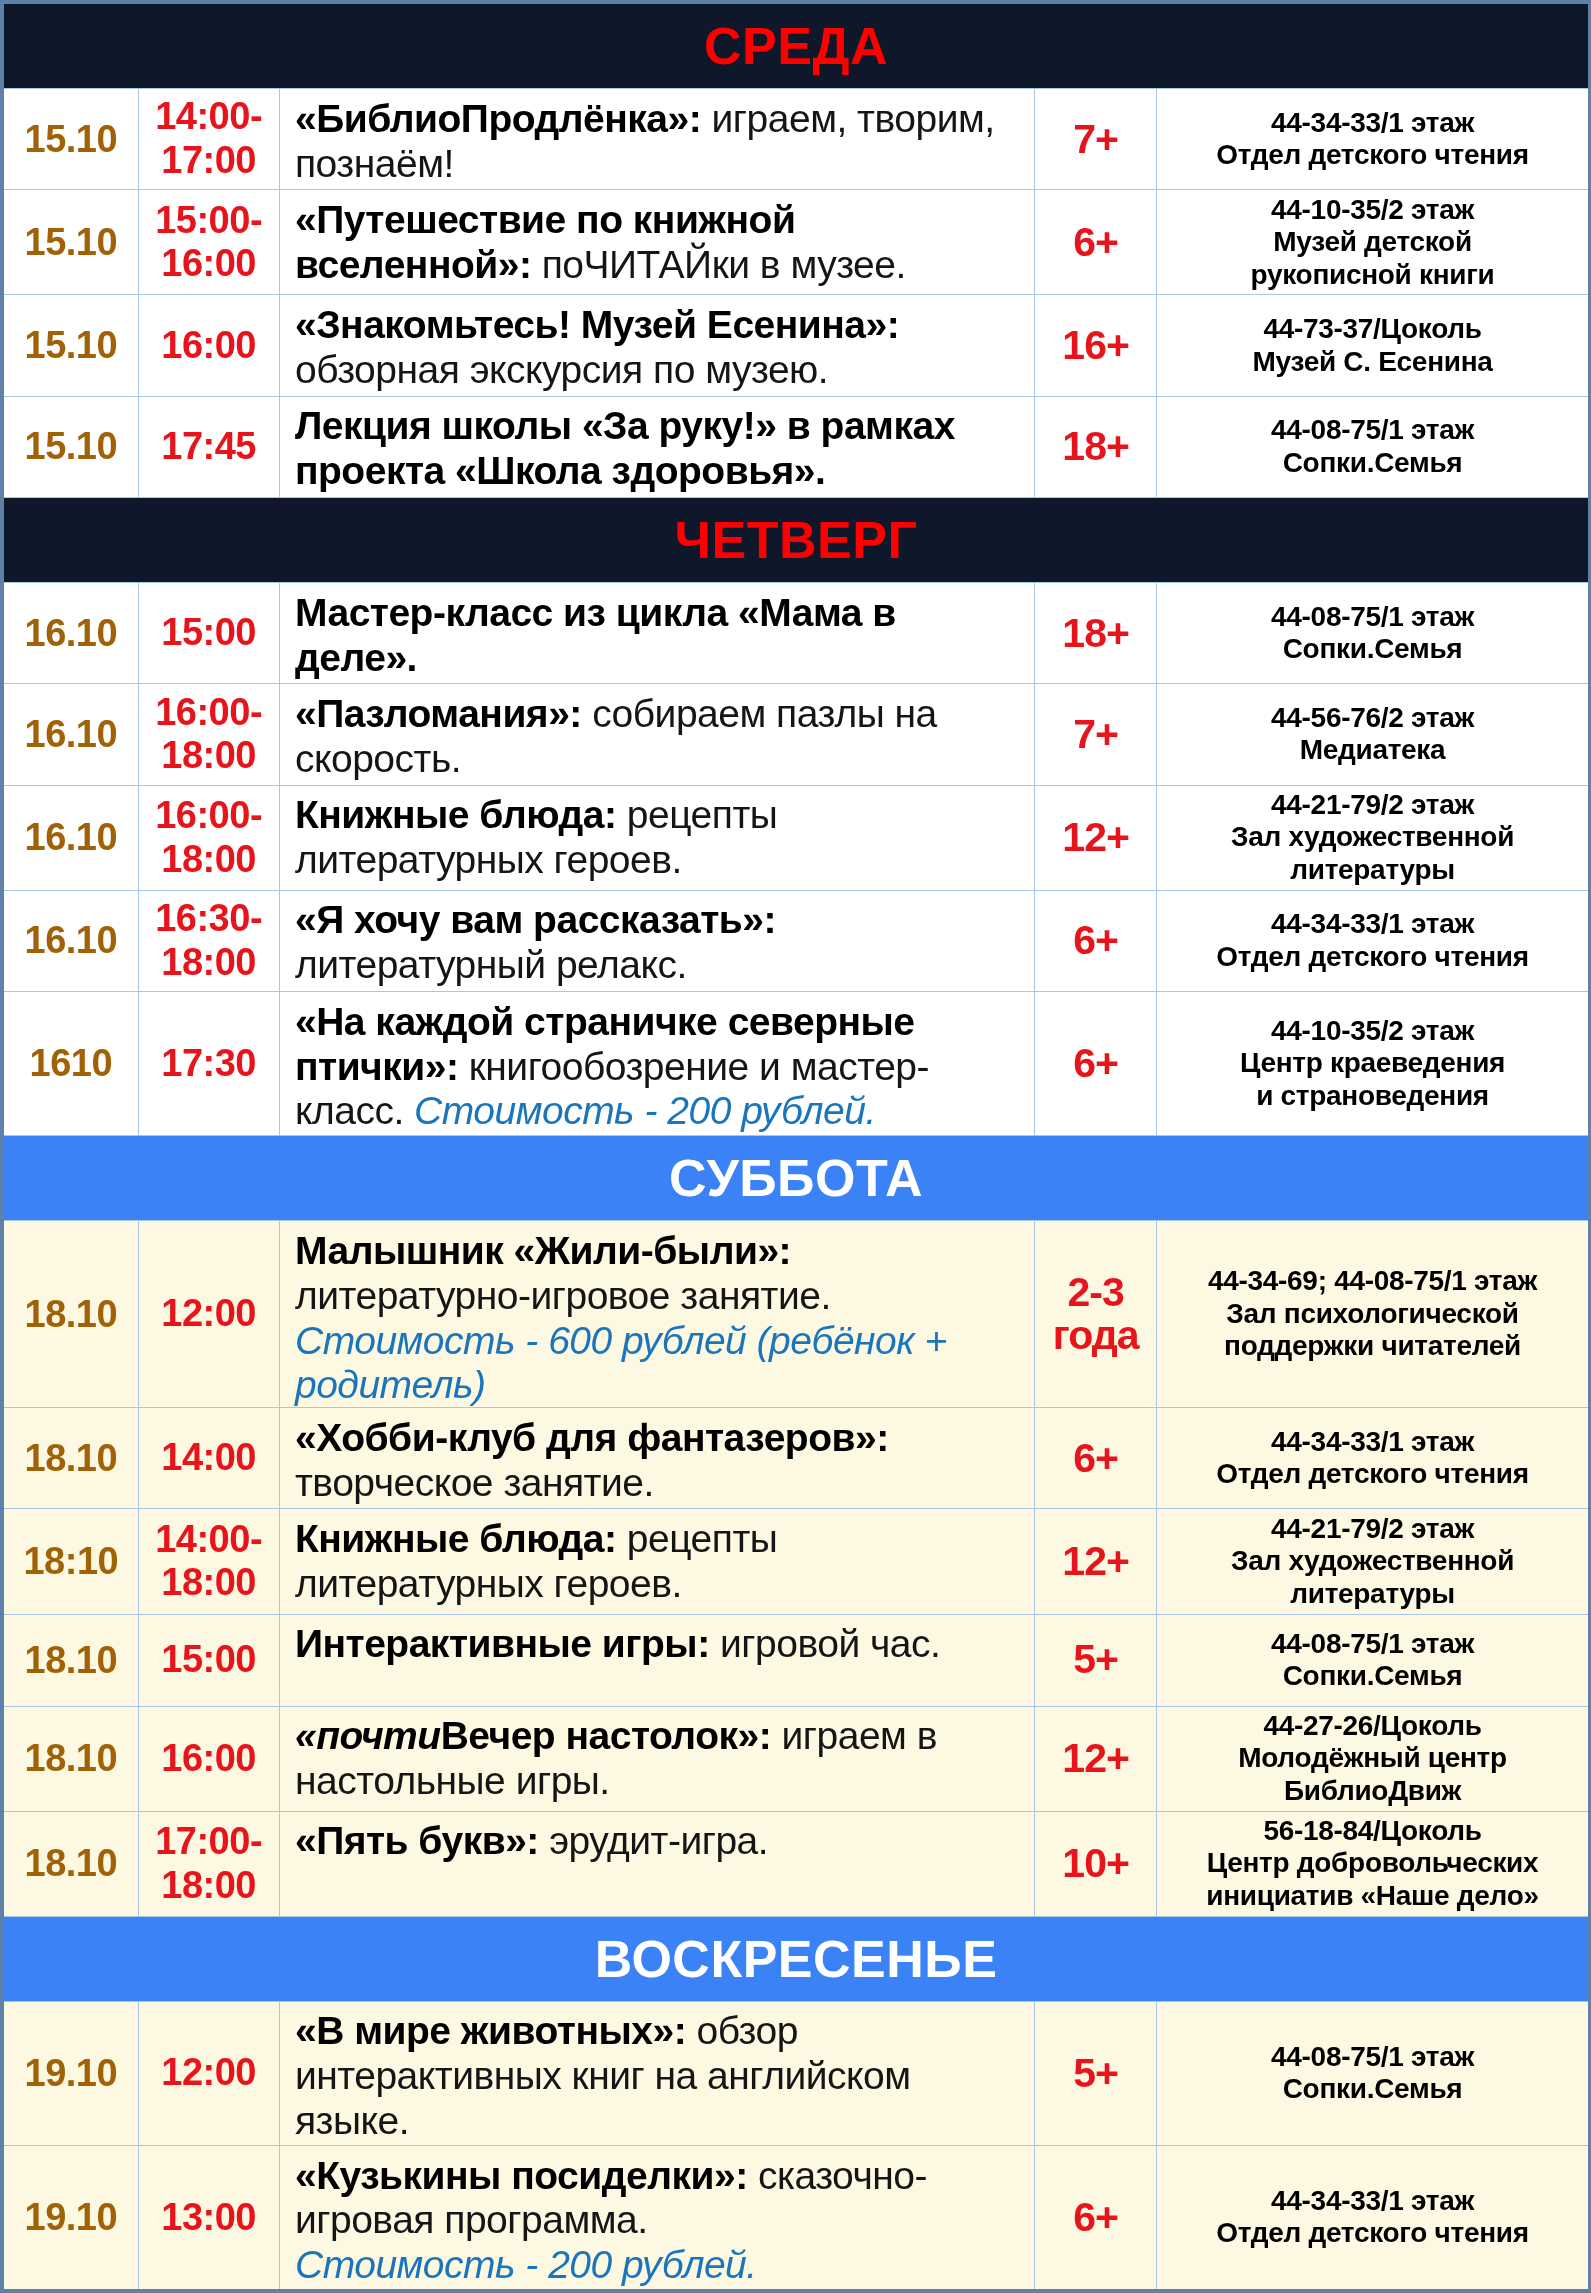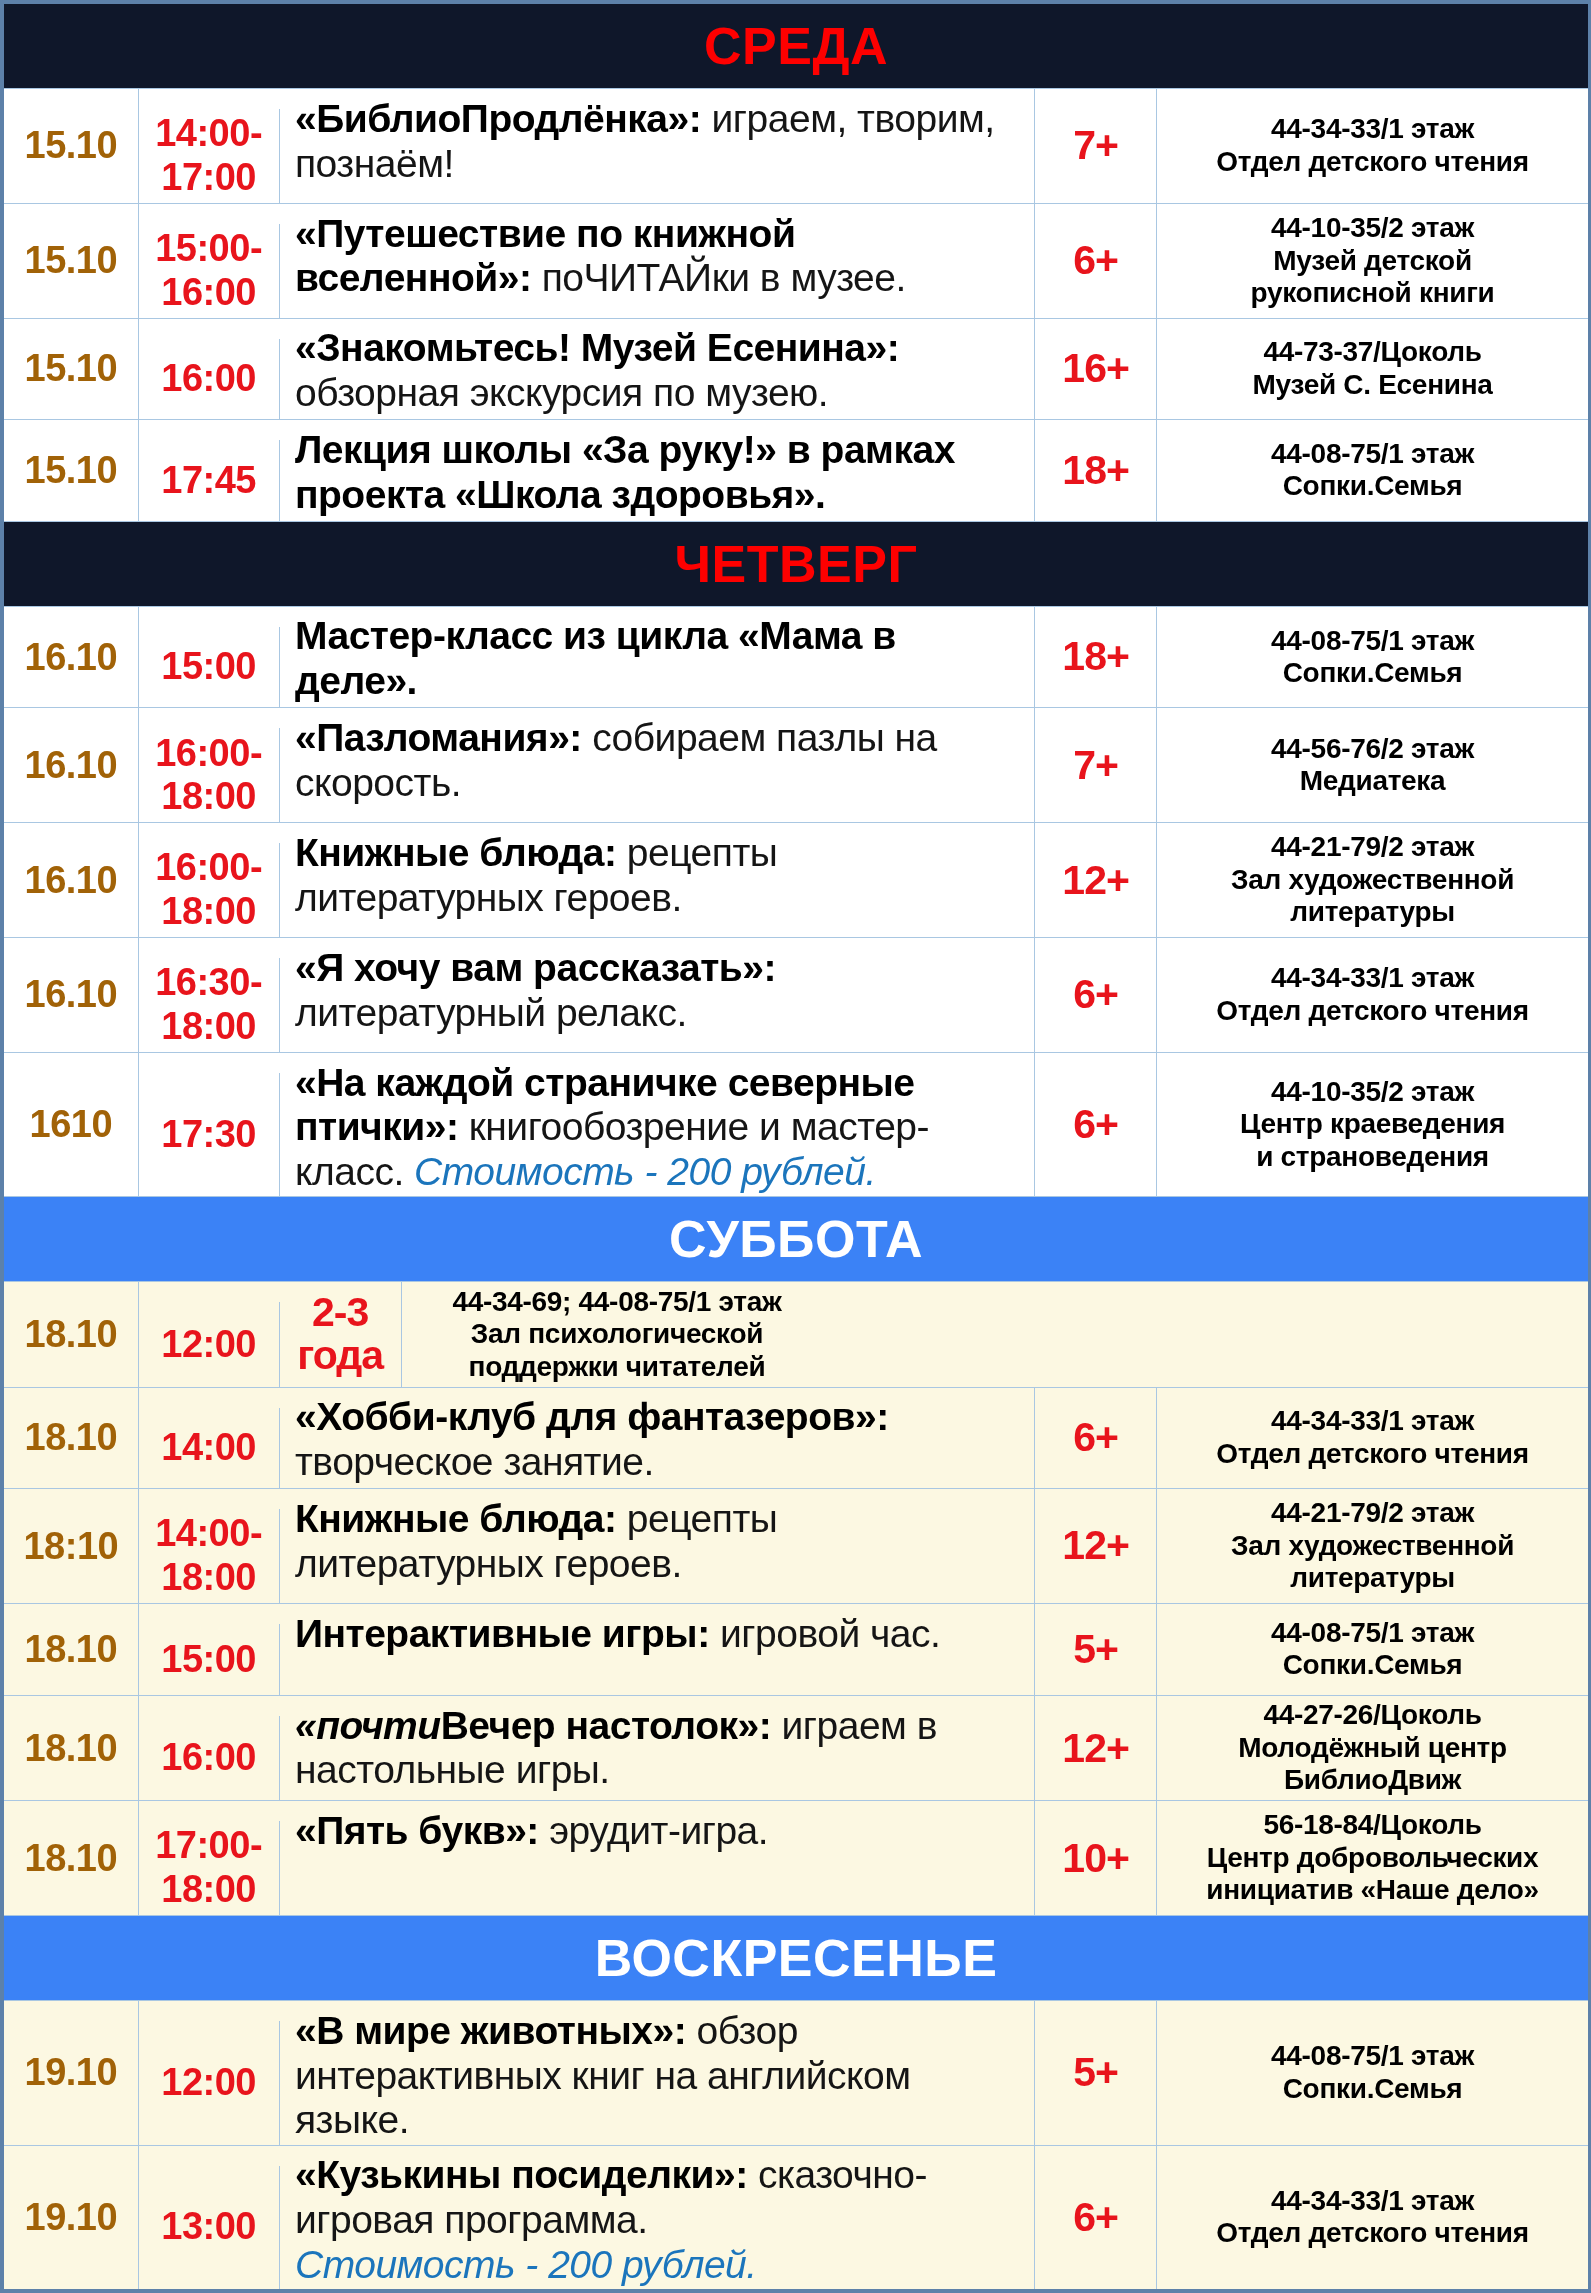--- a/index.html
+++ b/index.html
@@ -30,7 +30,7 @@
     padding:5.8px 3.8px;
   }
   .date-cell{width:8.5%;color:#a16207;font-weight:bold;font-size:38px;letter-spacing:-0.5px;}
-  .time-cell{width:8.9%;color:#e8141c;font-weight:bold;font-size:38px;line-height:1.15;letter-spacing:-0.5px;text-align:center;margin-top:20px;}
+  .time-cell{width:8.9%;color:#e8141c;font-weight:bold;font-size:38px;line-height:1.15;letter-spacing:-0.5px;text-align:center;}
   .event-cell{
     width:47.7%;align-items:flex-start;justify-content:flex-start;
     padding:7.7px 9.6px 7.7px 15.4px;font-size:39px;line-height:1.15;letter-spacing:-0.5px;

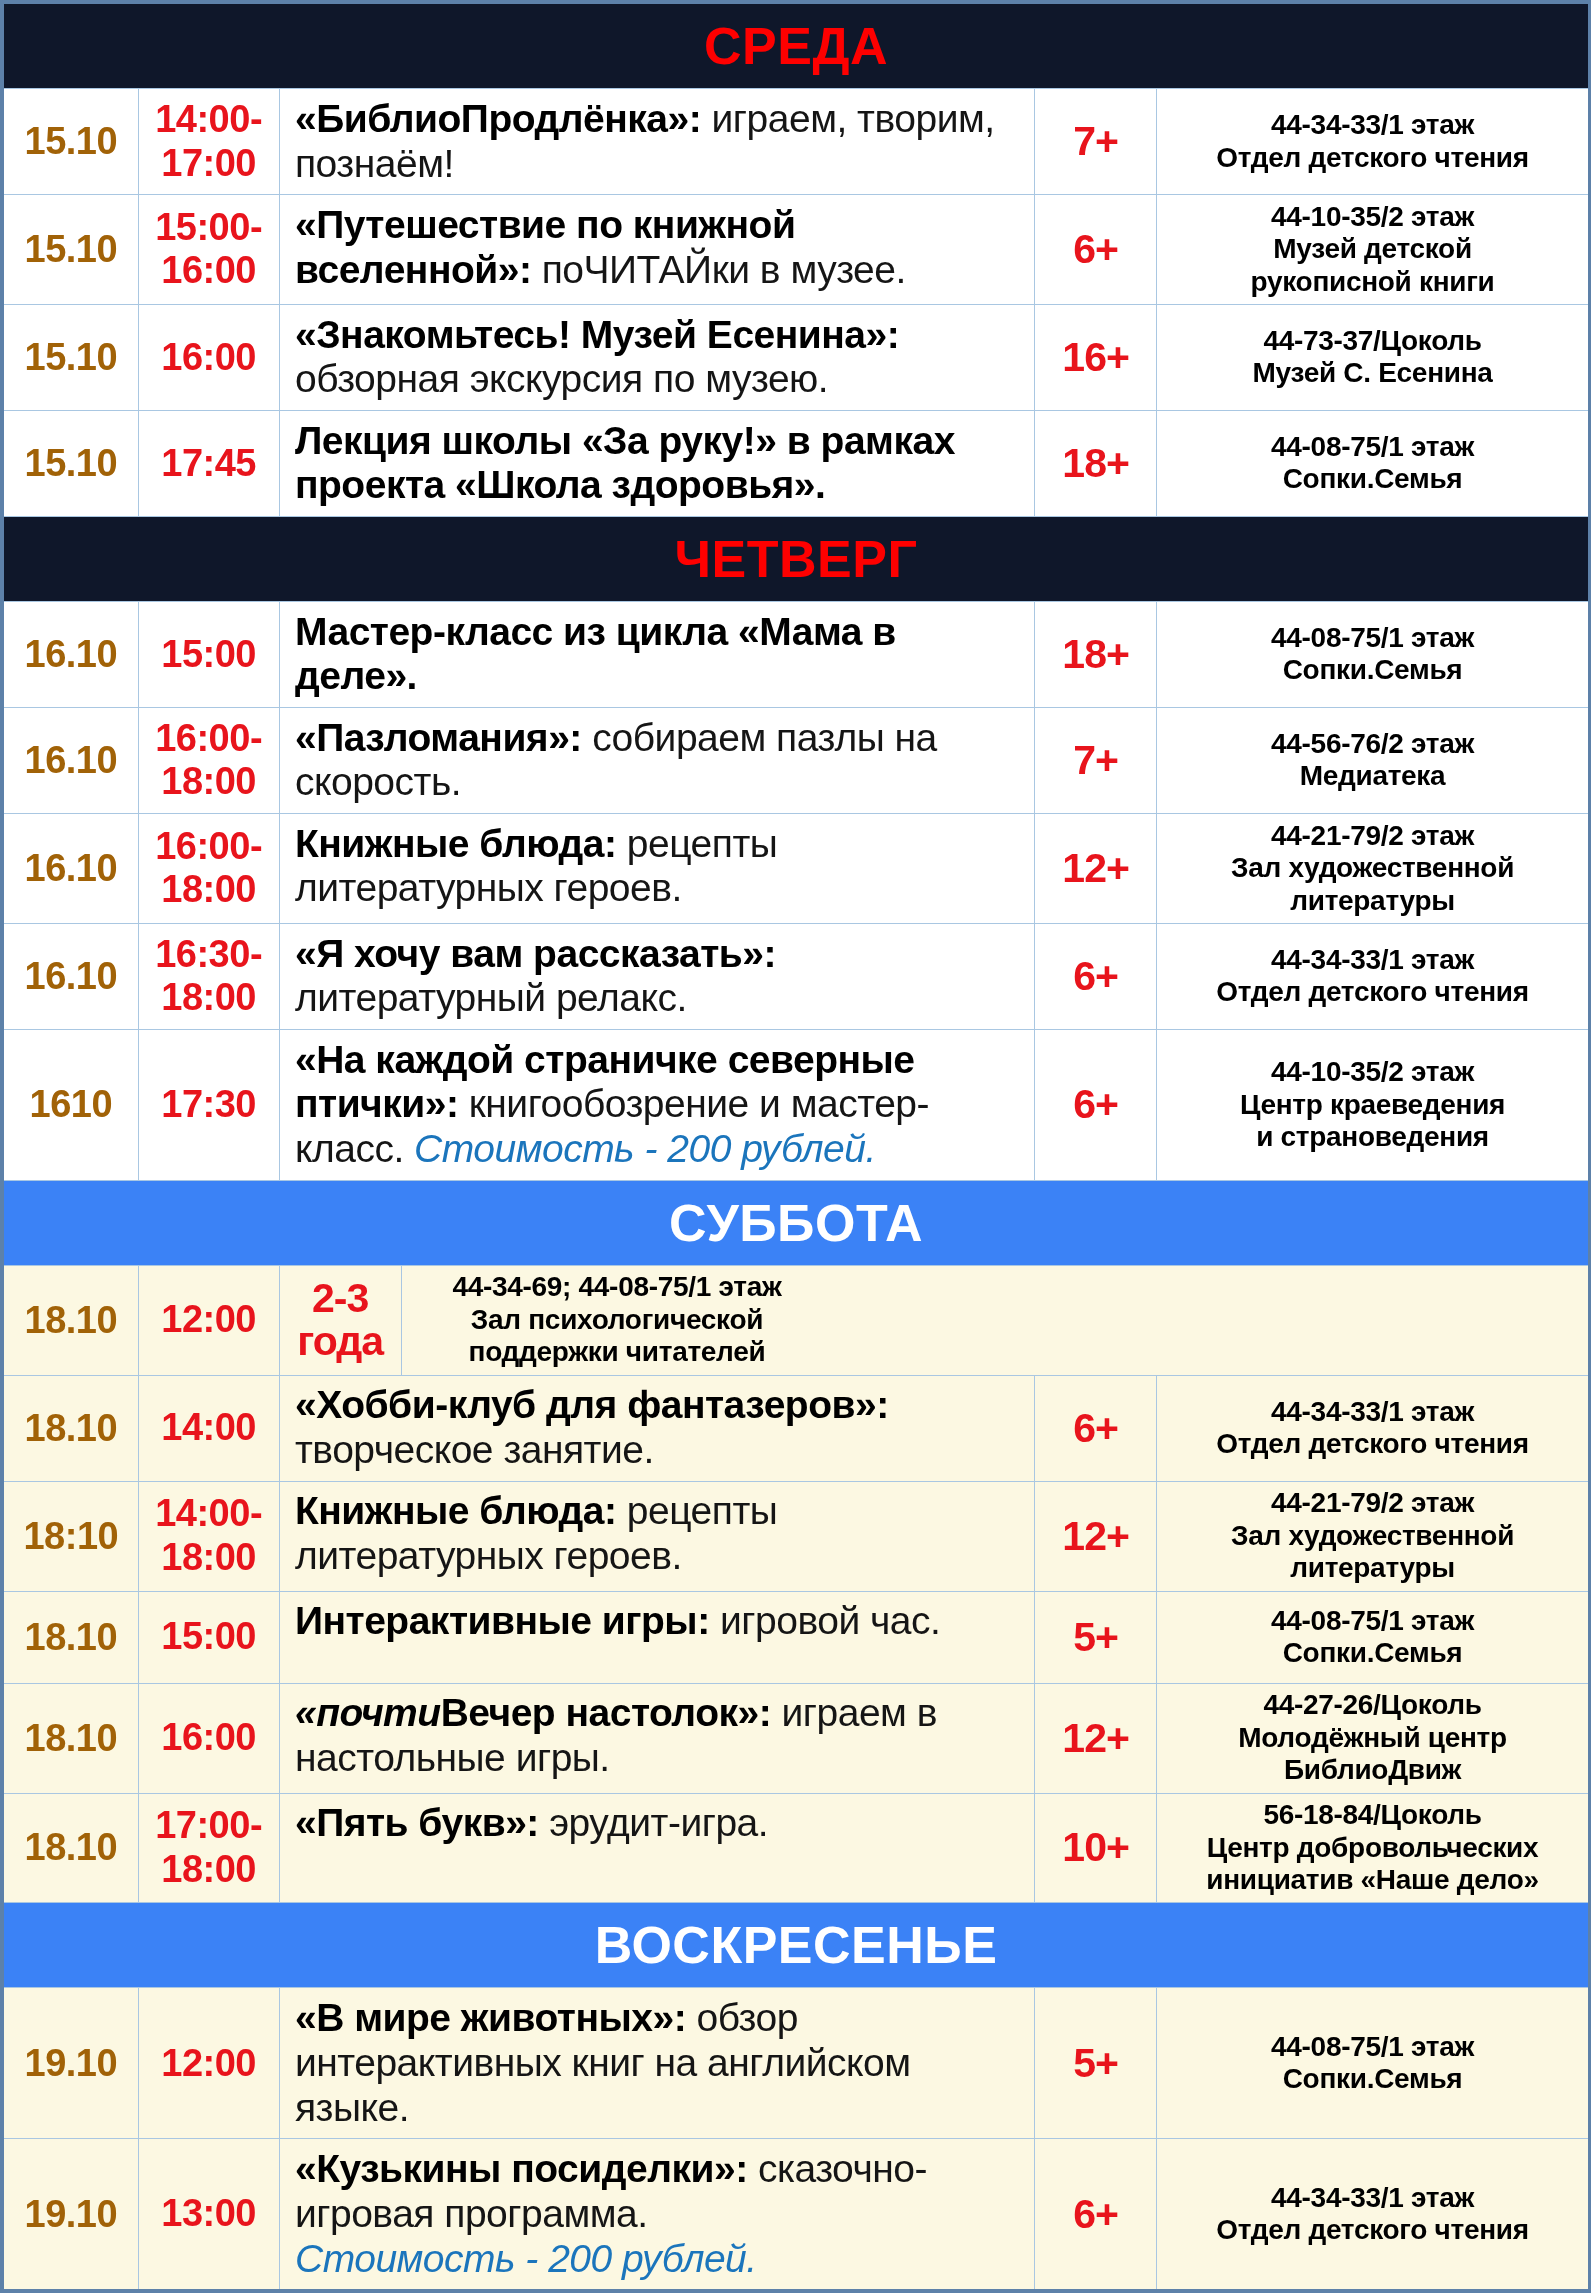--- a/index.html
+++ b/index.html
@@ -234,6 +234,9 @@
       <div class="cell time-cell">
         <div>12:00</div>
       </div>
+      <div class="cell event-cell">
+        <div class="event-text"><span class="seg-title">Малышник «Жили-были»: </span><span class="seg-text">литературно-игровое занятие.</span><br><span class="seg-price">Стоимость - 600 рублей (ребёнок + родитель)</span></div>
+      </div>
       <div class="cell age-cell">
         <div>2-3</div>
         <div>года</div>

